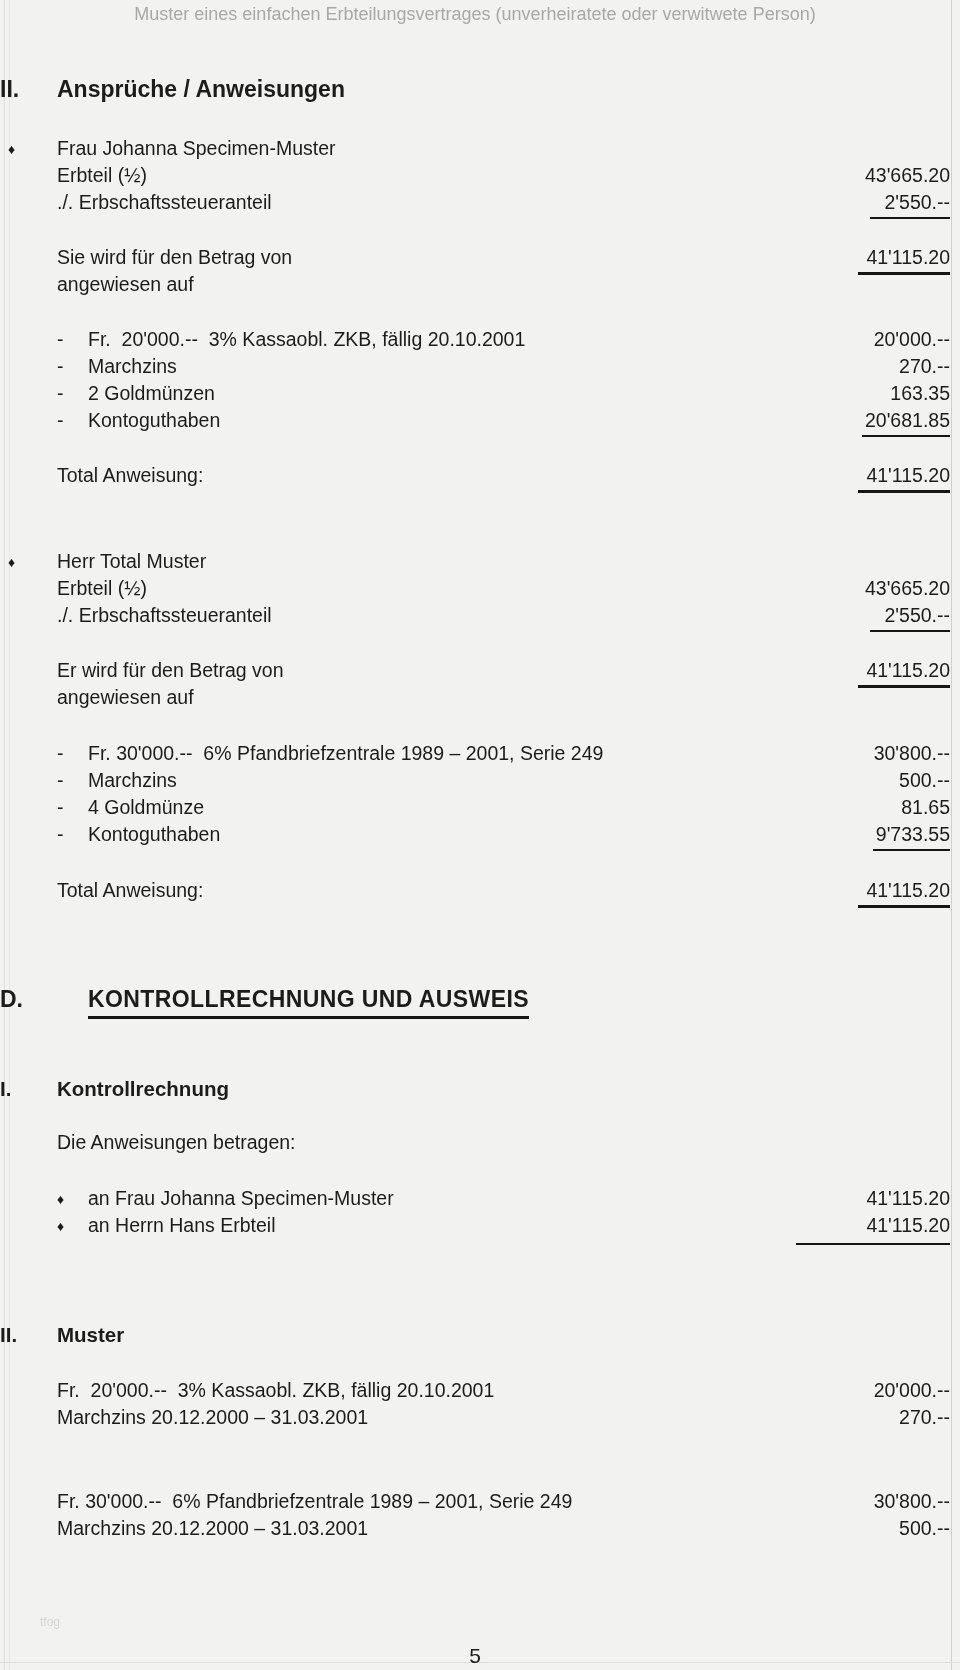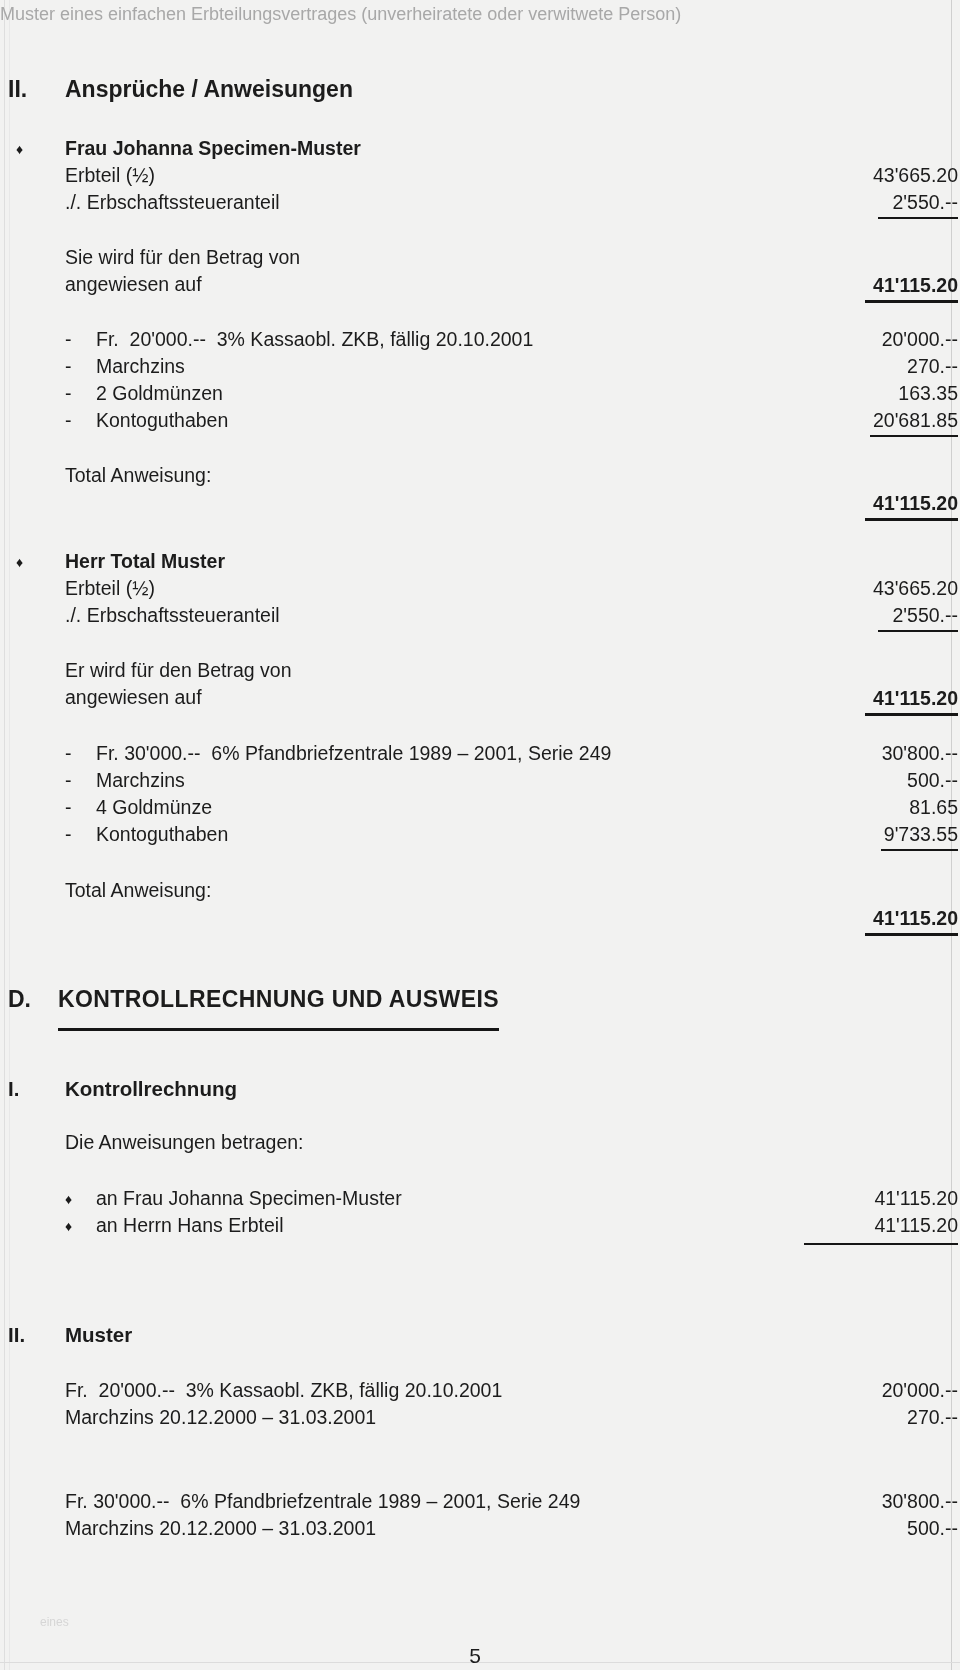--- a/index.html
+++ b/index.html
@@ -33,7 +33,7 @@
   .pl70 { padding-left:70px; }
   .gapb { padding-bottom:4px; }
   .uhead { display:inline-block; margin-left:50px; border-bottom:3.5px solid #161616; padding-bottom:14px; letter-spacing:0.4px; }
-  .doc-header { position:absolute; top:4px; left:0; width:950px; text-align:left; color:#a8a8a8; font-size:18px; }
+  .doc-header { position:absolute; top:4px; left:0; width:950px; text-align:center; color:#a8a8a8; font-size:18px; }
   .wm { position:absolute; left:40px; top:1615px; color:#d6d6d6; font-size:12px; }
   .pgnum { position:absolute; top:1644px; left:0; width:950px; text-align:center; font-size:21px; }
   .edge { position:absolute; background:#dedede; }

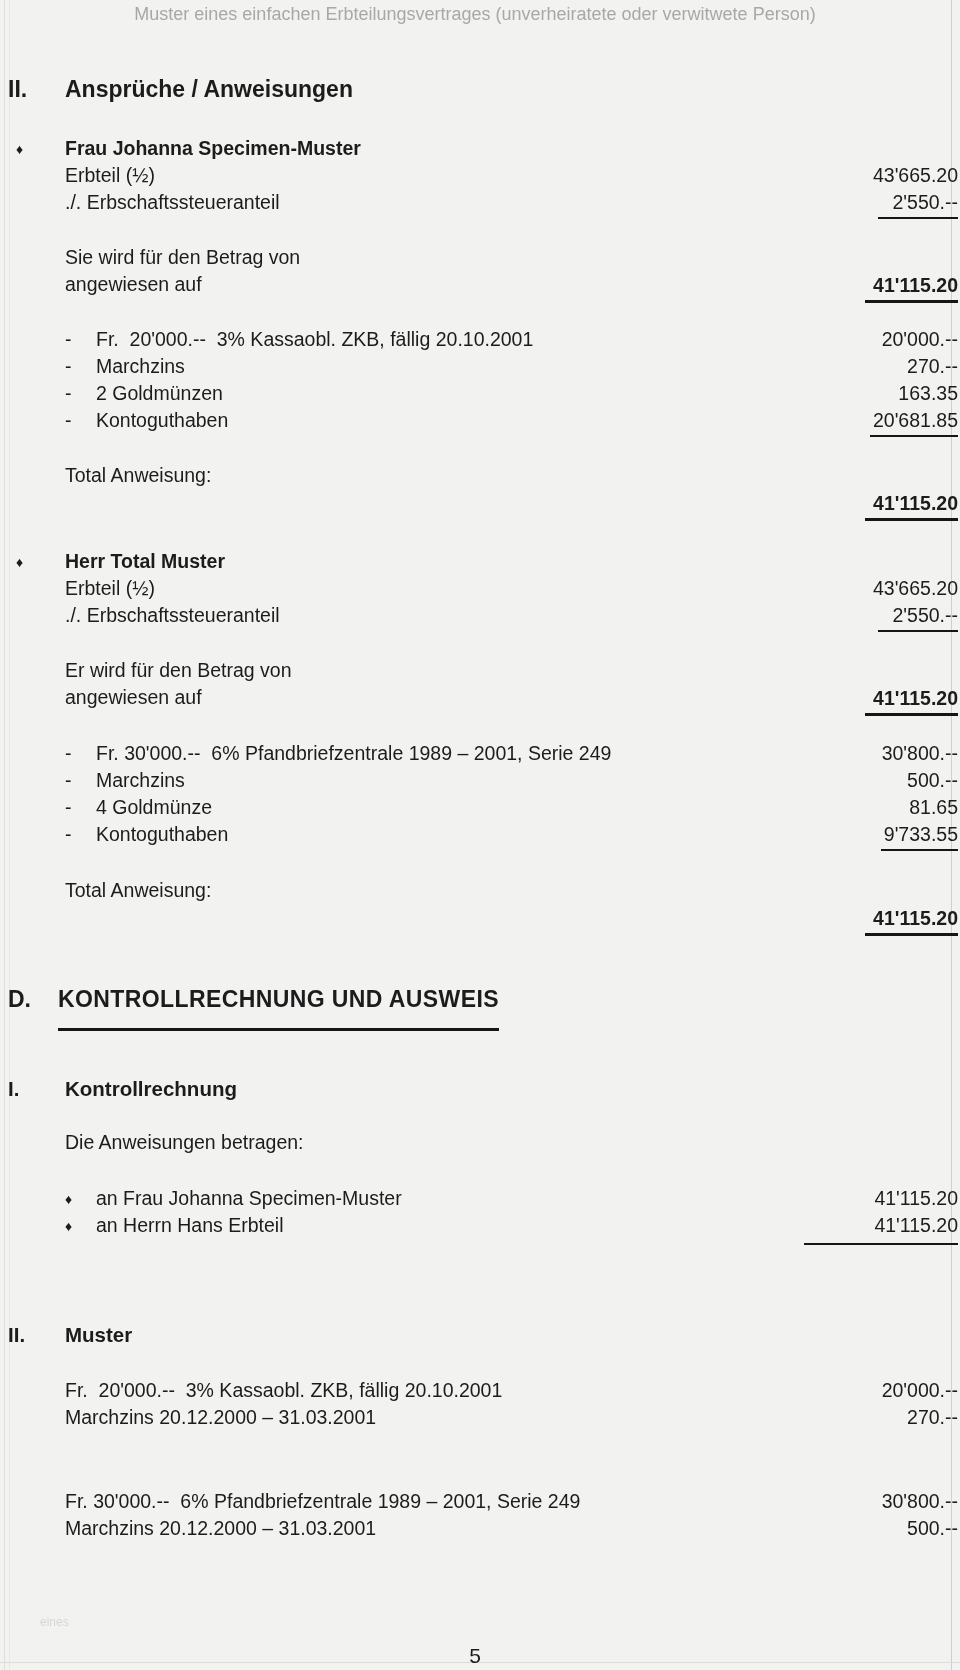--- a/index.html
+++ b/index.html
@@ -12,7 +12,7 @@
     font-size:19.5px;
     overflow:hidden;
   }
-  .line { position:absolute; left:8px; width:950px; line-height:27px; }
+  .line { position:absolute; left:0; width:950px; line-height:27px; }
   .flex { display:flex; align-items:flex-start; }
   .ind  { padding-left:57px; }
   .lbl  { white-space:pre-wrap; }

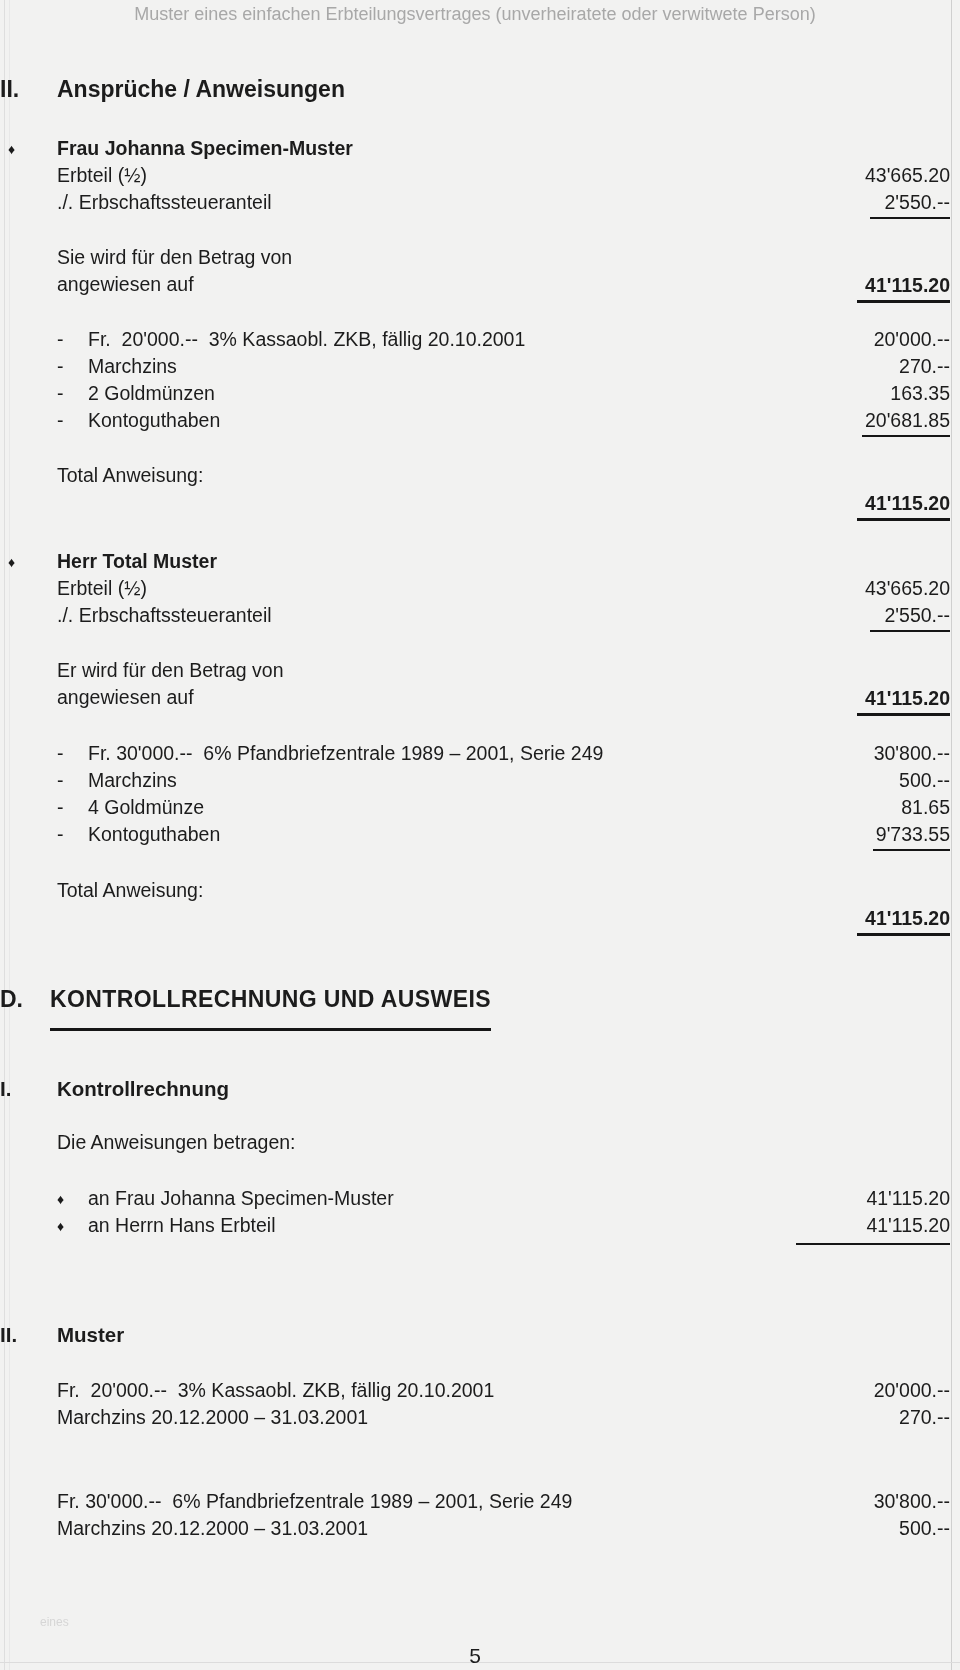--- a/index.html
+++ b/index.html
@@ -17,7 +17,7 @@
   .ind  { padding-left:57px; }
   .lbl  { white-space:pre-wrap; }
   .val  { margin-left:auto; text-align:right; white-space:pre; }
-  .b    { font-weight:bold;margin-top:28px; }
+  .b    { font-weight:normal; }
   .num  { position:absolute; left:0; width:57px; font-weight:bold; }
   .h1   { font-size:23px; font-weight:bold; line-height:30px; }
   .bullet  { position:absolute; left:8px;  top:1px; font-size:14px; }

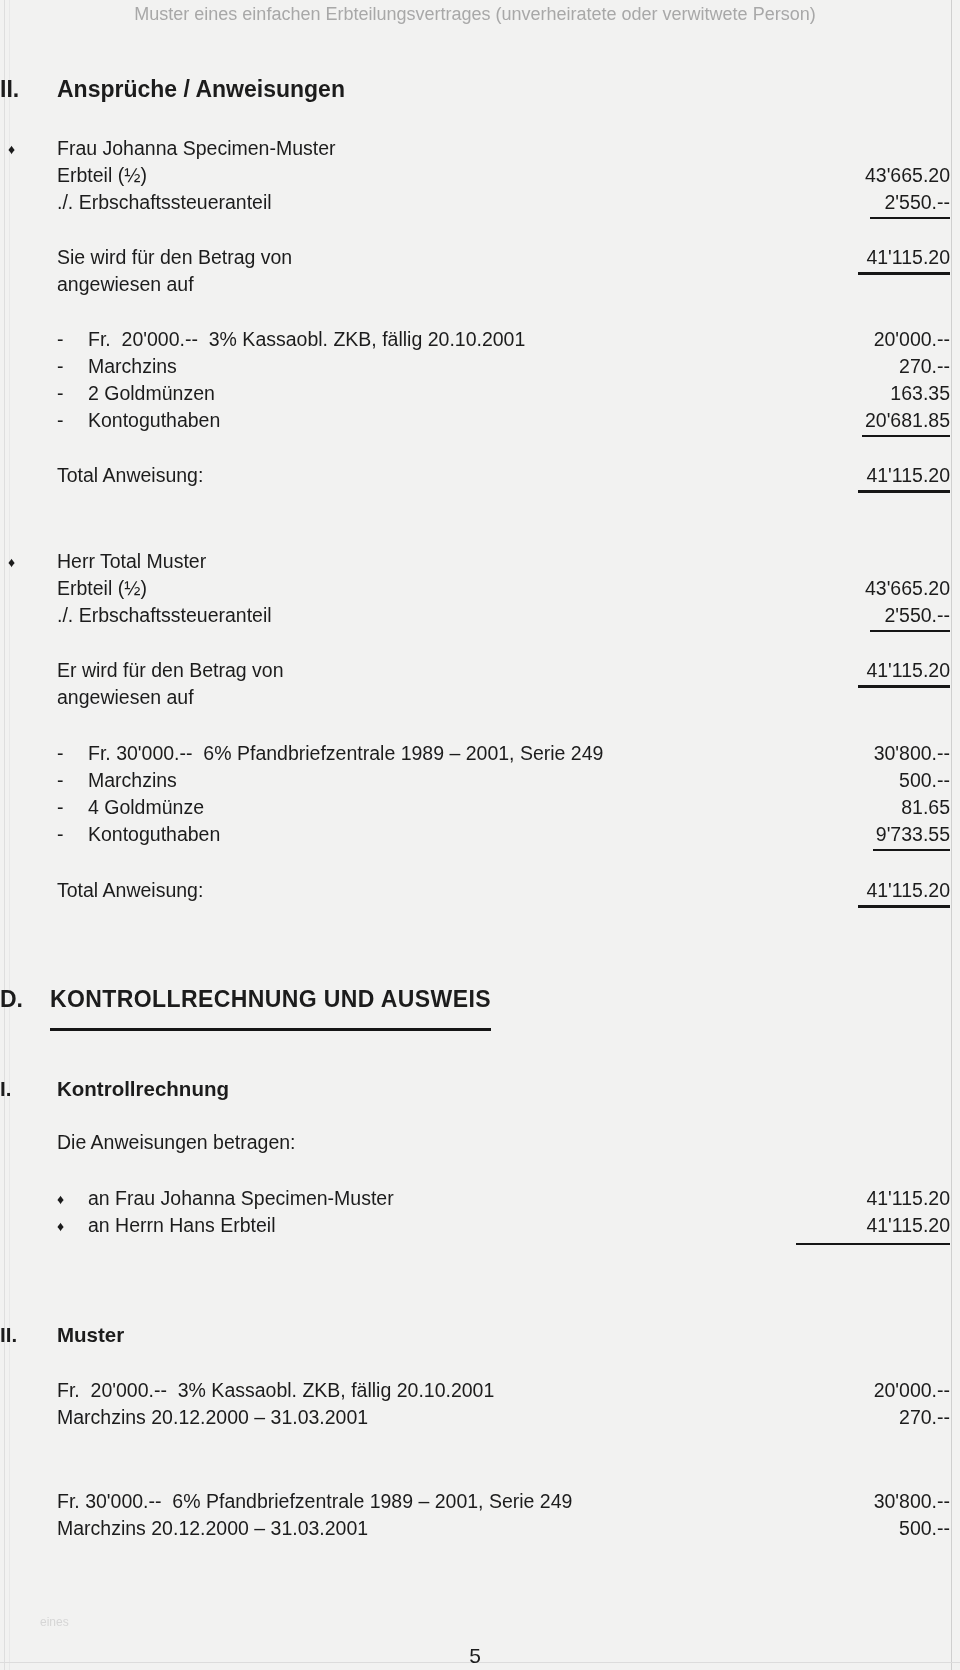--- a/index.html
+++ b/index.html
@@ -32,7 +32,7 @@
   .pl22 { padding-left:22px; }
   .pl70 { padding-left:70px; }
   .gapb { padding-bottom:4px; }
-  .uhead { display:inline-block; margin-left:50px; border-bottom:3.5px solid #161616; padding-bottom:14px; letter-spacing:0.4px; }
+  .uhead { display:inline-block; margin-left:88px; border-bottom:3.5px solid #161616; padding-bottom:2px; letter-spacing:0.4px; }
   .doc-header { position:absolute; top:4px; left:0; width:950px; text-align:center; color:#a8a8a8; font-size:18px; }
   .wm { position:absolute; left:40px; top:1615px; color:#d6d6d6; font-size:12px; }
   .pgnum { position:absolute; top:1644px; left:0; width:950px; text-align:center; font-size:21px; }

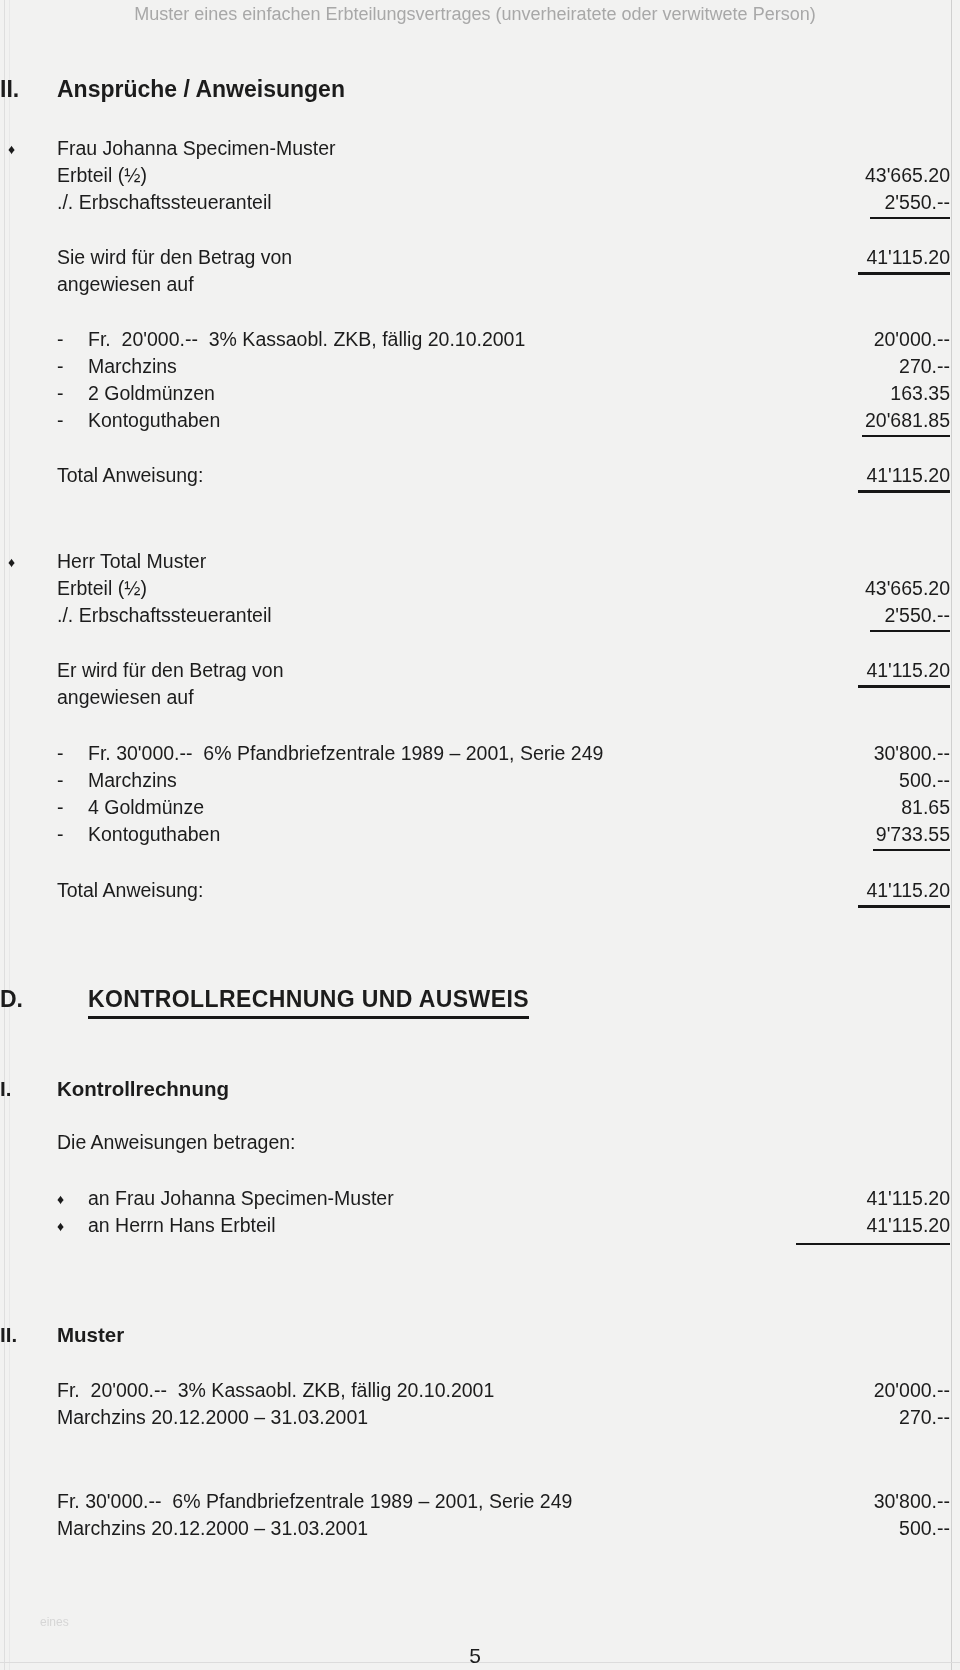--- a/index.html
+++ b/index.html
@@ -194,7 +194,7 @@
     <span class="val">500.--</span>
   </div>
 
-  <div class="wm">eines</div>
+  <div class="wm">tfog</div>
   <div class="pgnum">5</div>
 
 </div>

